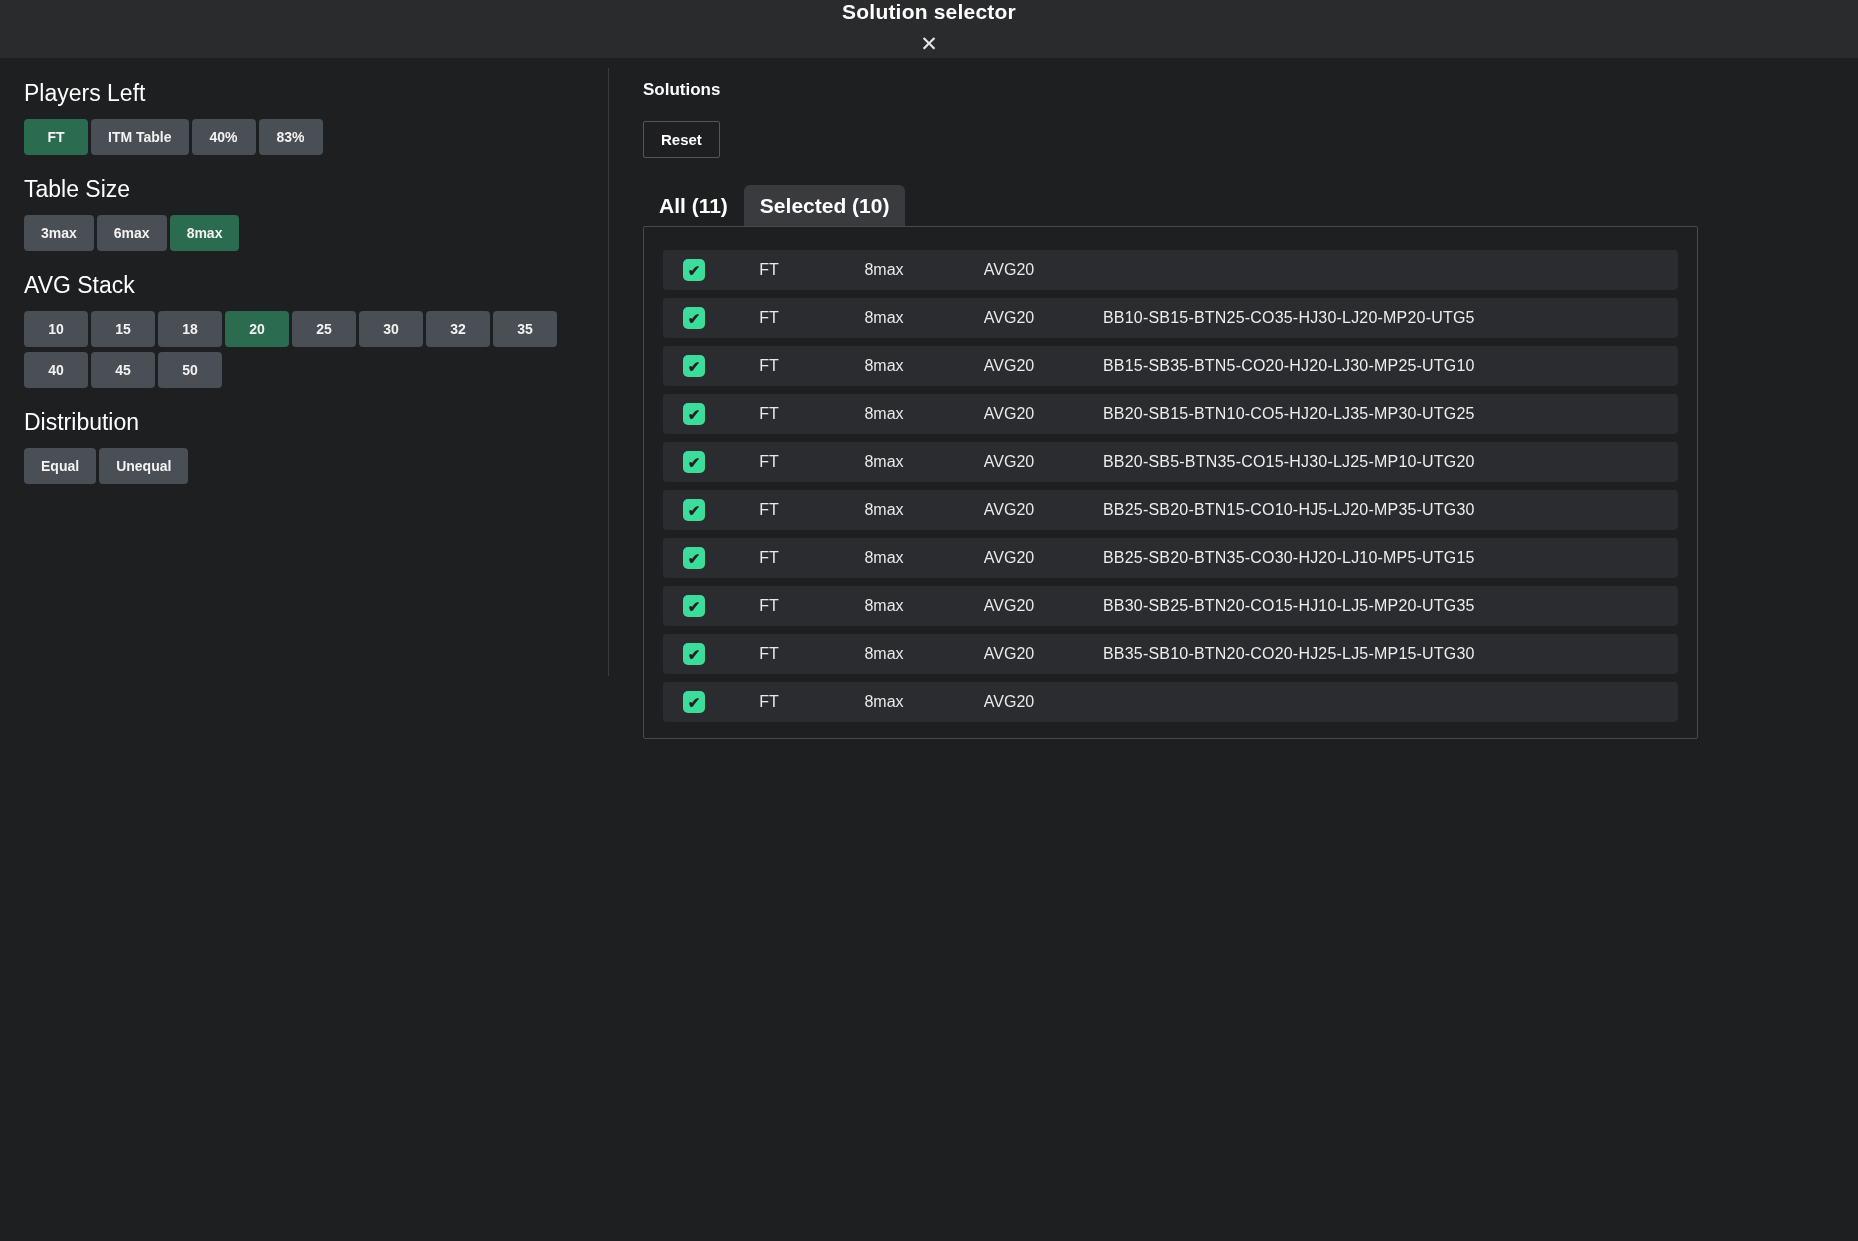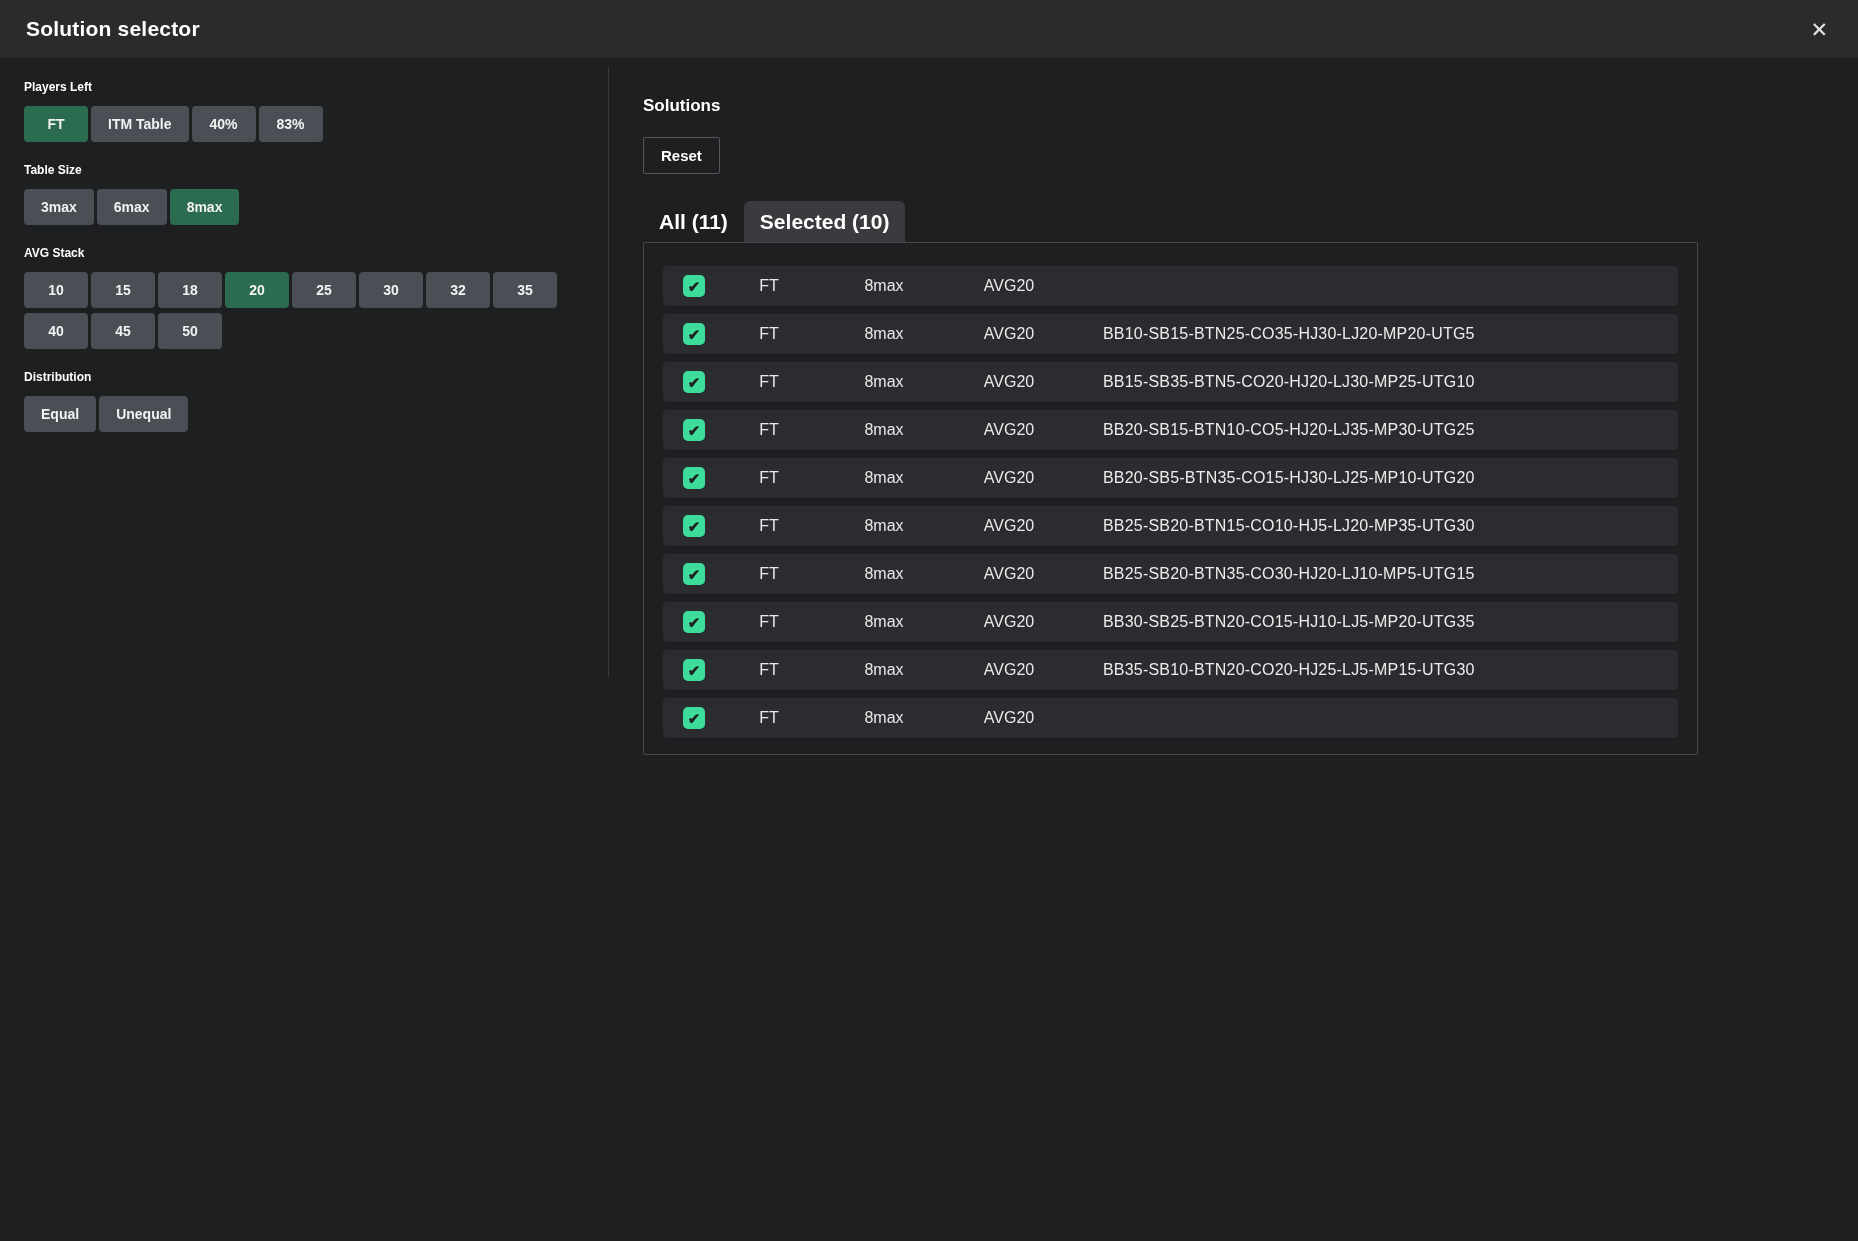--- a/index.html
+++ b/index.html
@@ -23,6 +23,7 @@
     height:58px;background:#2a2b2d;
     display:flex;align-items:center;justify-content:space-between;
     padding:0 26px;
+    flex-direction:column;
   }
   .topbar h1{margin:0;font-size:21px;font-weight:700;letter-spacing:.2px;}
   .close-btn{

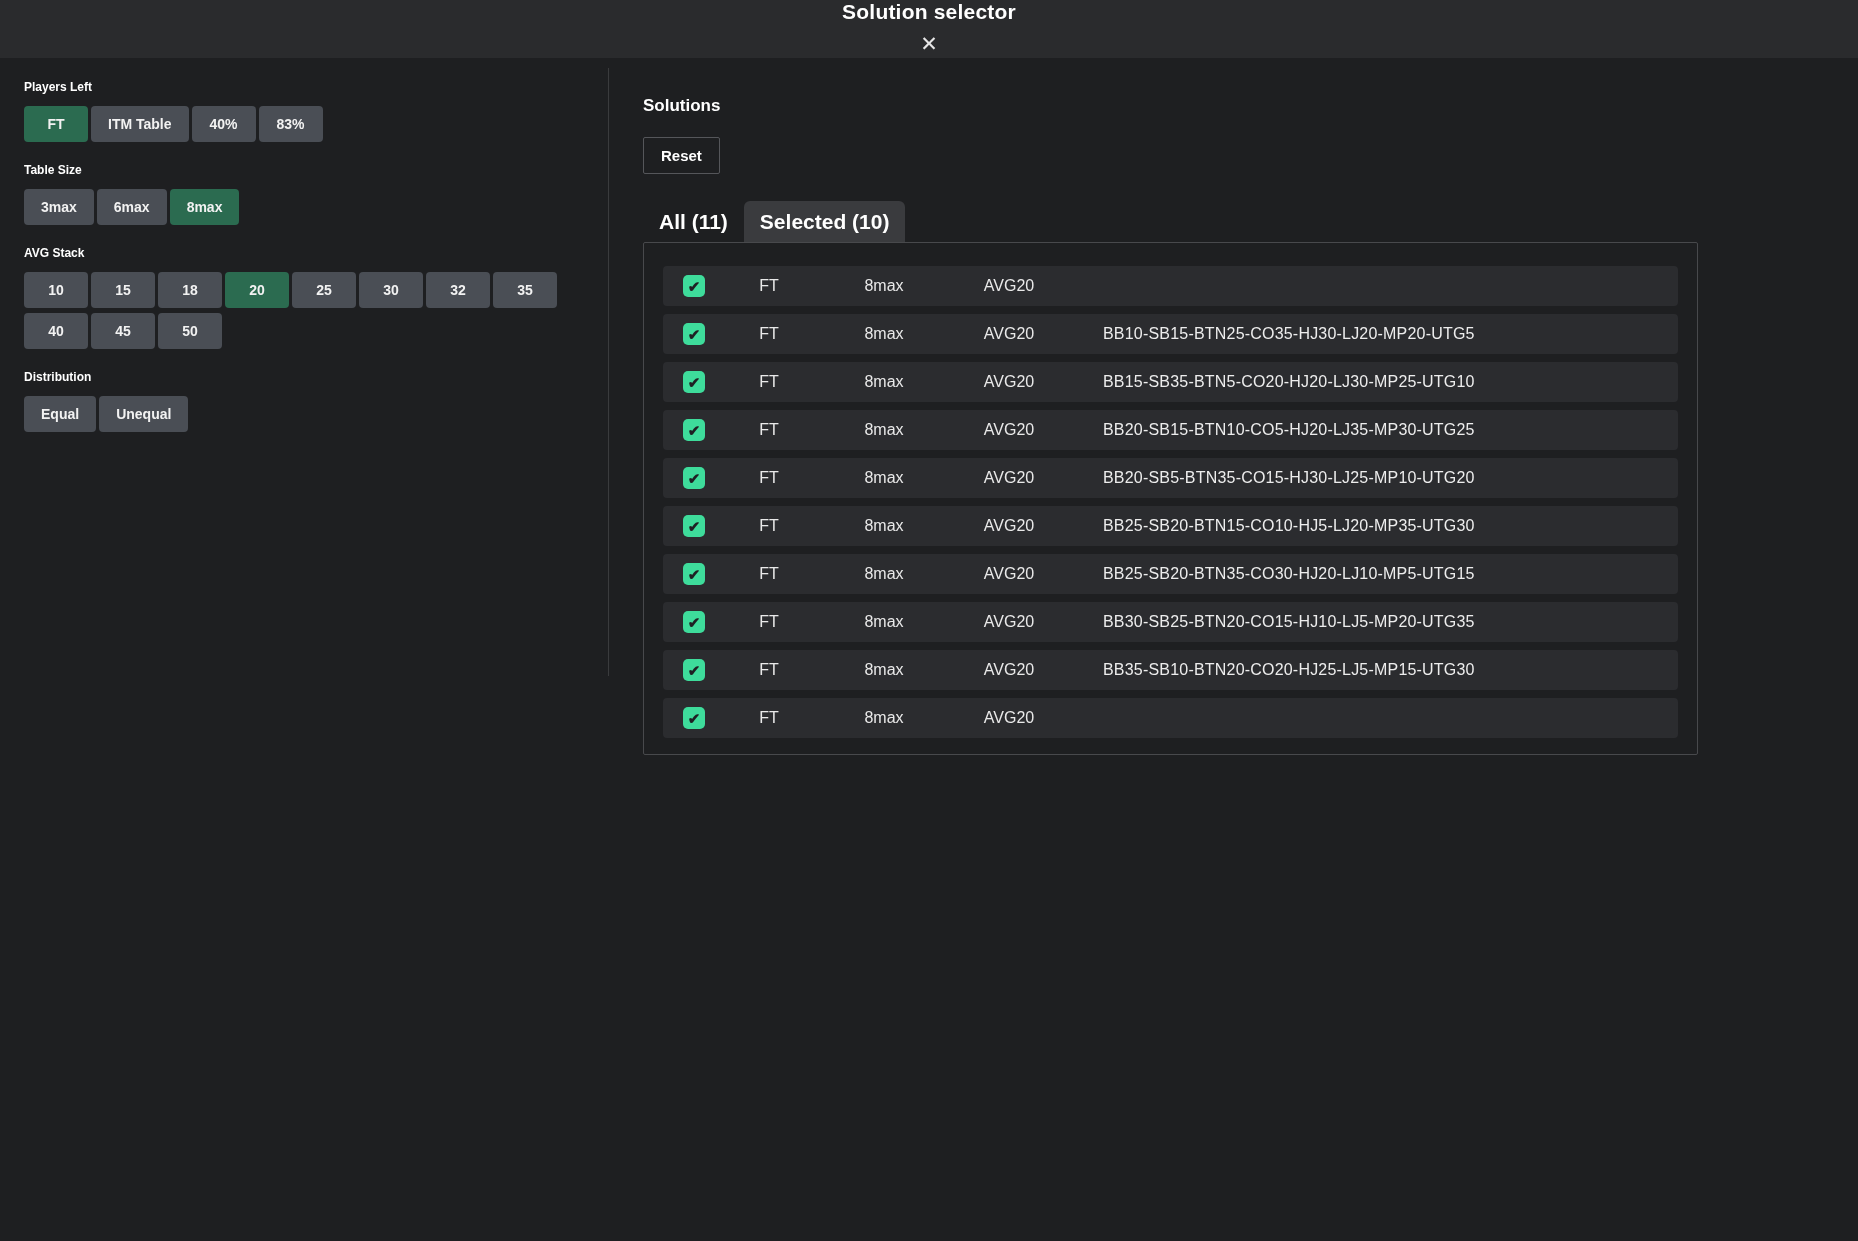--- a/index.html
+++ b/index.html
@@ -36,7 +36,7 @@
   
   .filters{width:584px;flex:none;}
   .filters section{margin-bottom:21px;}
-  .filters h2{margin:0 0 12px;font-size:12px;font-weight:700;}
+  .filters h2{margin:0 0 12px;font-size:23px;font-weight:400;}
   .btn-row{display:flex;flex-wrap:wrap;gap:5px 3px;}
   .btn-row.stack{max-width:545px;}
   .fbtn{

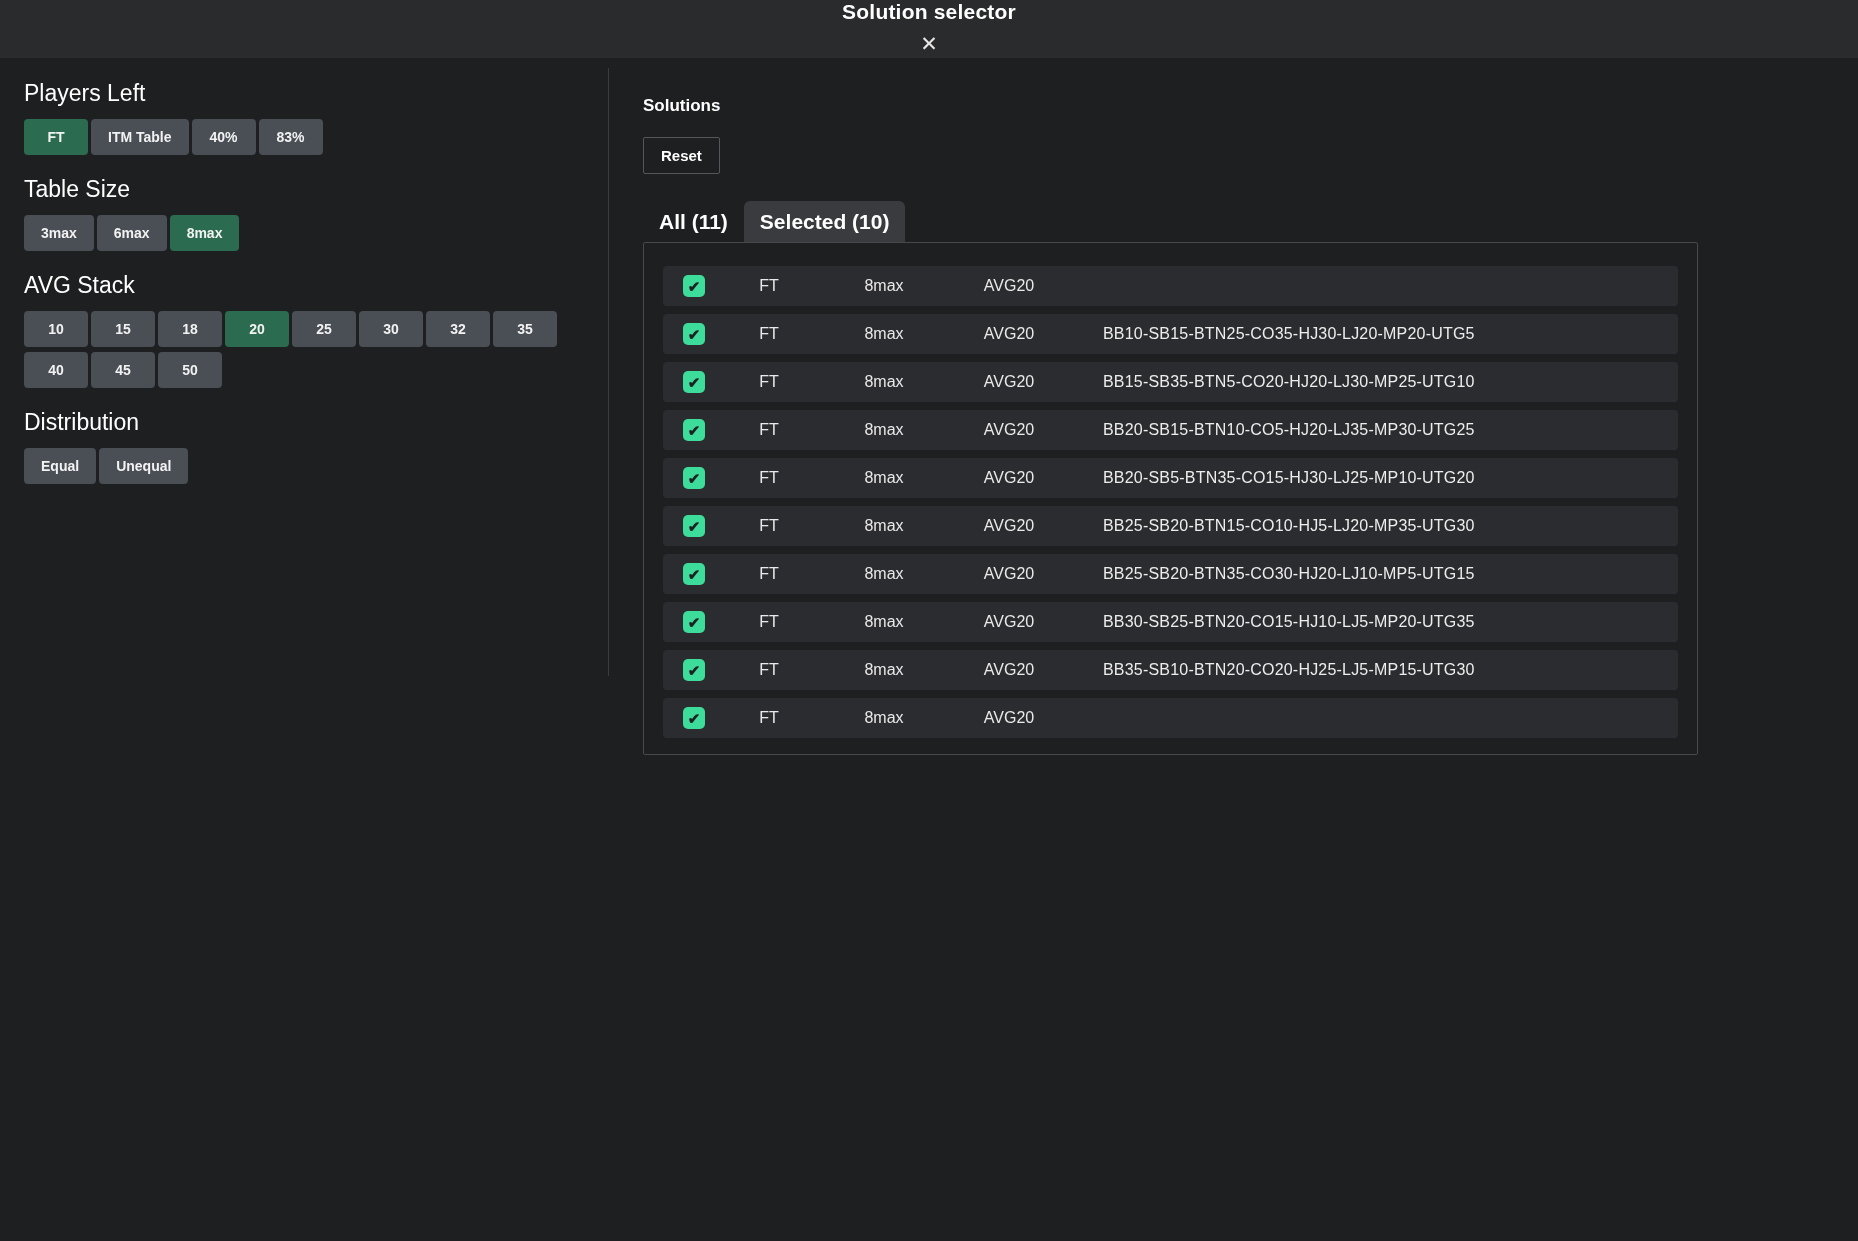--- a/index.html
+++ b/index.html
@@ -47,7 +47,7 @@
   }
   .fbtn.selected{background:var(--accent);}
   
-  .solutions{margin-left:35px;width:1055px;flex:none;margin-top:16px;}
+  .solutions{margin-left:35px;width:1055px;flex:none;}
   .solutions h2{margin:0 0 21px;font-size:17px;font-weight:700;}
   .reset-btn{
     display:block;height:37px;padding:0 17px;margin:0 0 27px;

